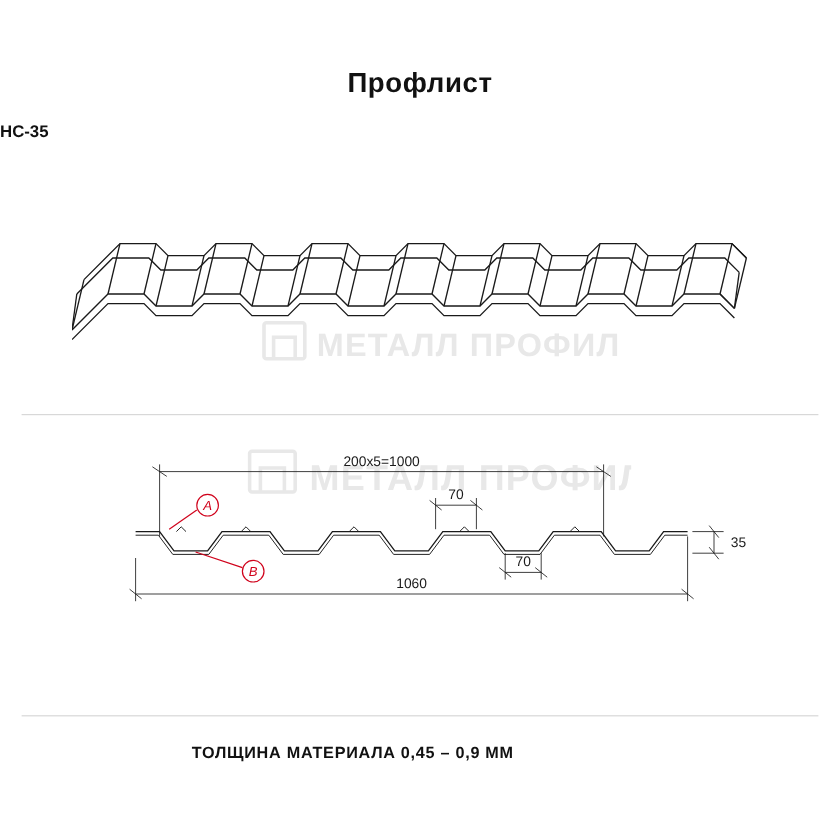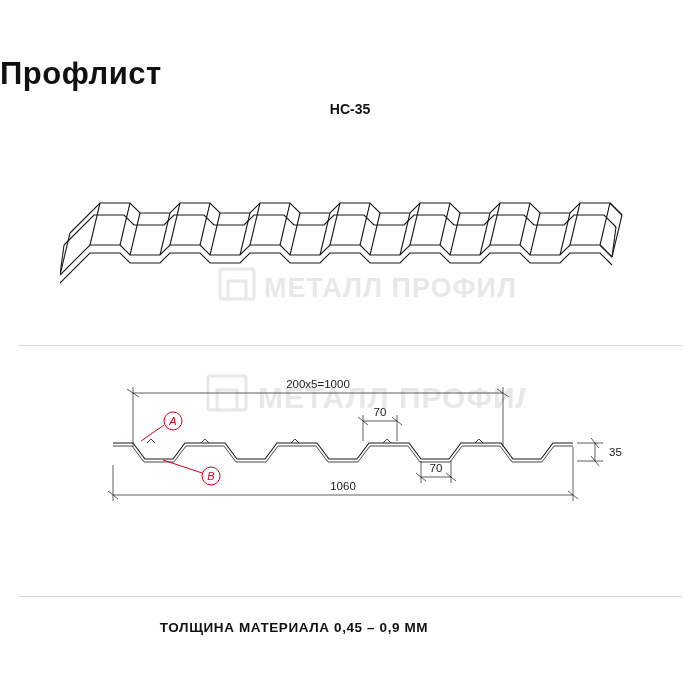--- a/index.html
+++ b/index.html
@@ -26,8 +26,8 @@
     top: 56px;
     left: 0;
     width: 700px;
-    text-align: left;
-    font-size: 31px;
+    text-align: center;
+    font-size: 23px;
     font-weight: bold;
     letter-spacing: 0.5px;
     color: #111;

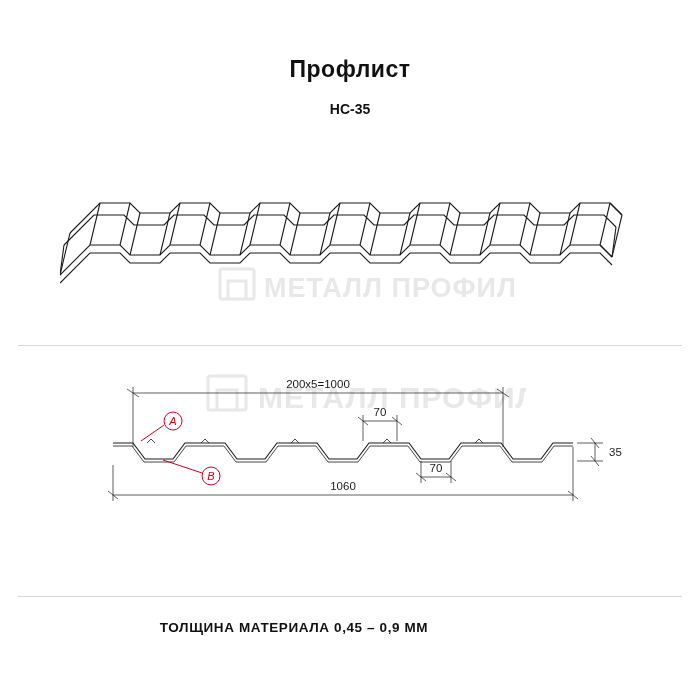--- a/index.html
+++ b/index.html
@@ -37,7 +37,6 @@
     top: 101px;
     left: 0;
     width: 700px;
-    text-align: center;
     font-size: 14px;
     font-weight: bold;
     color: #111;

